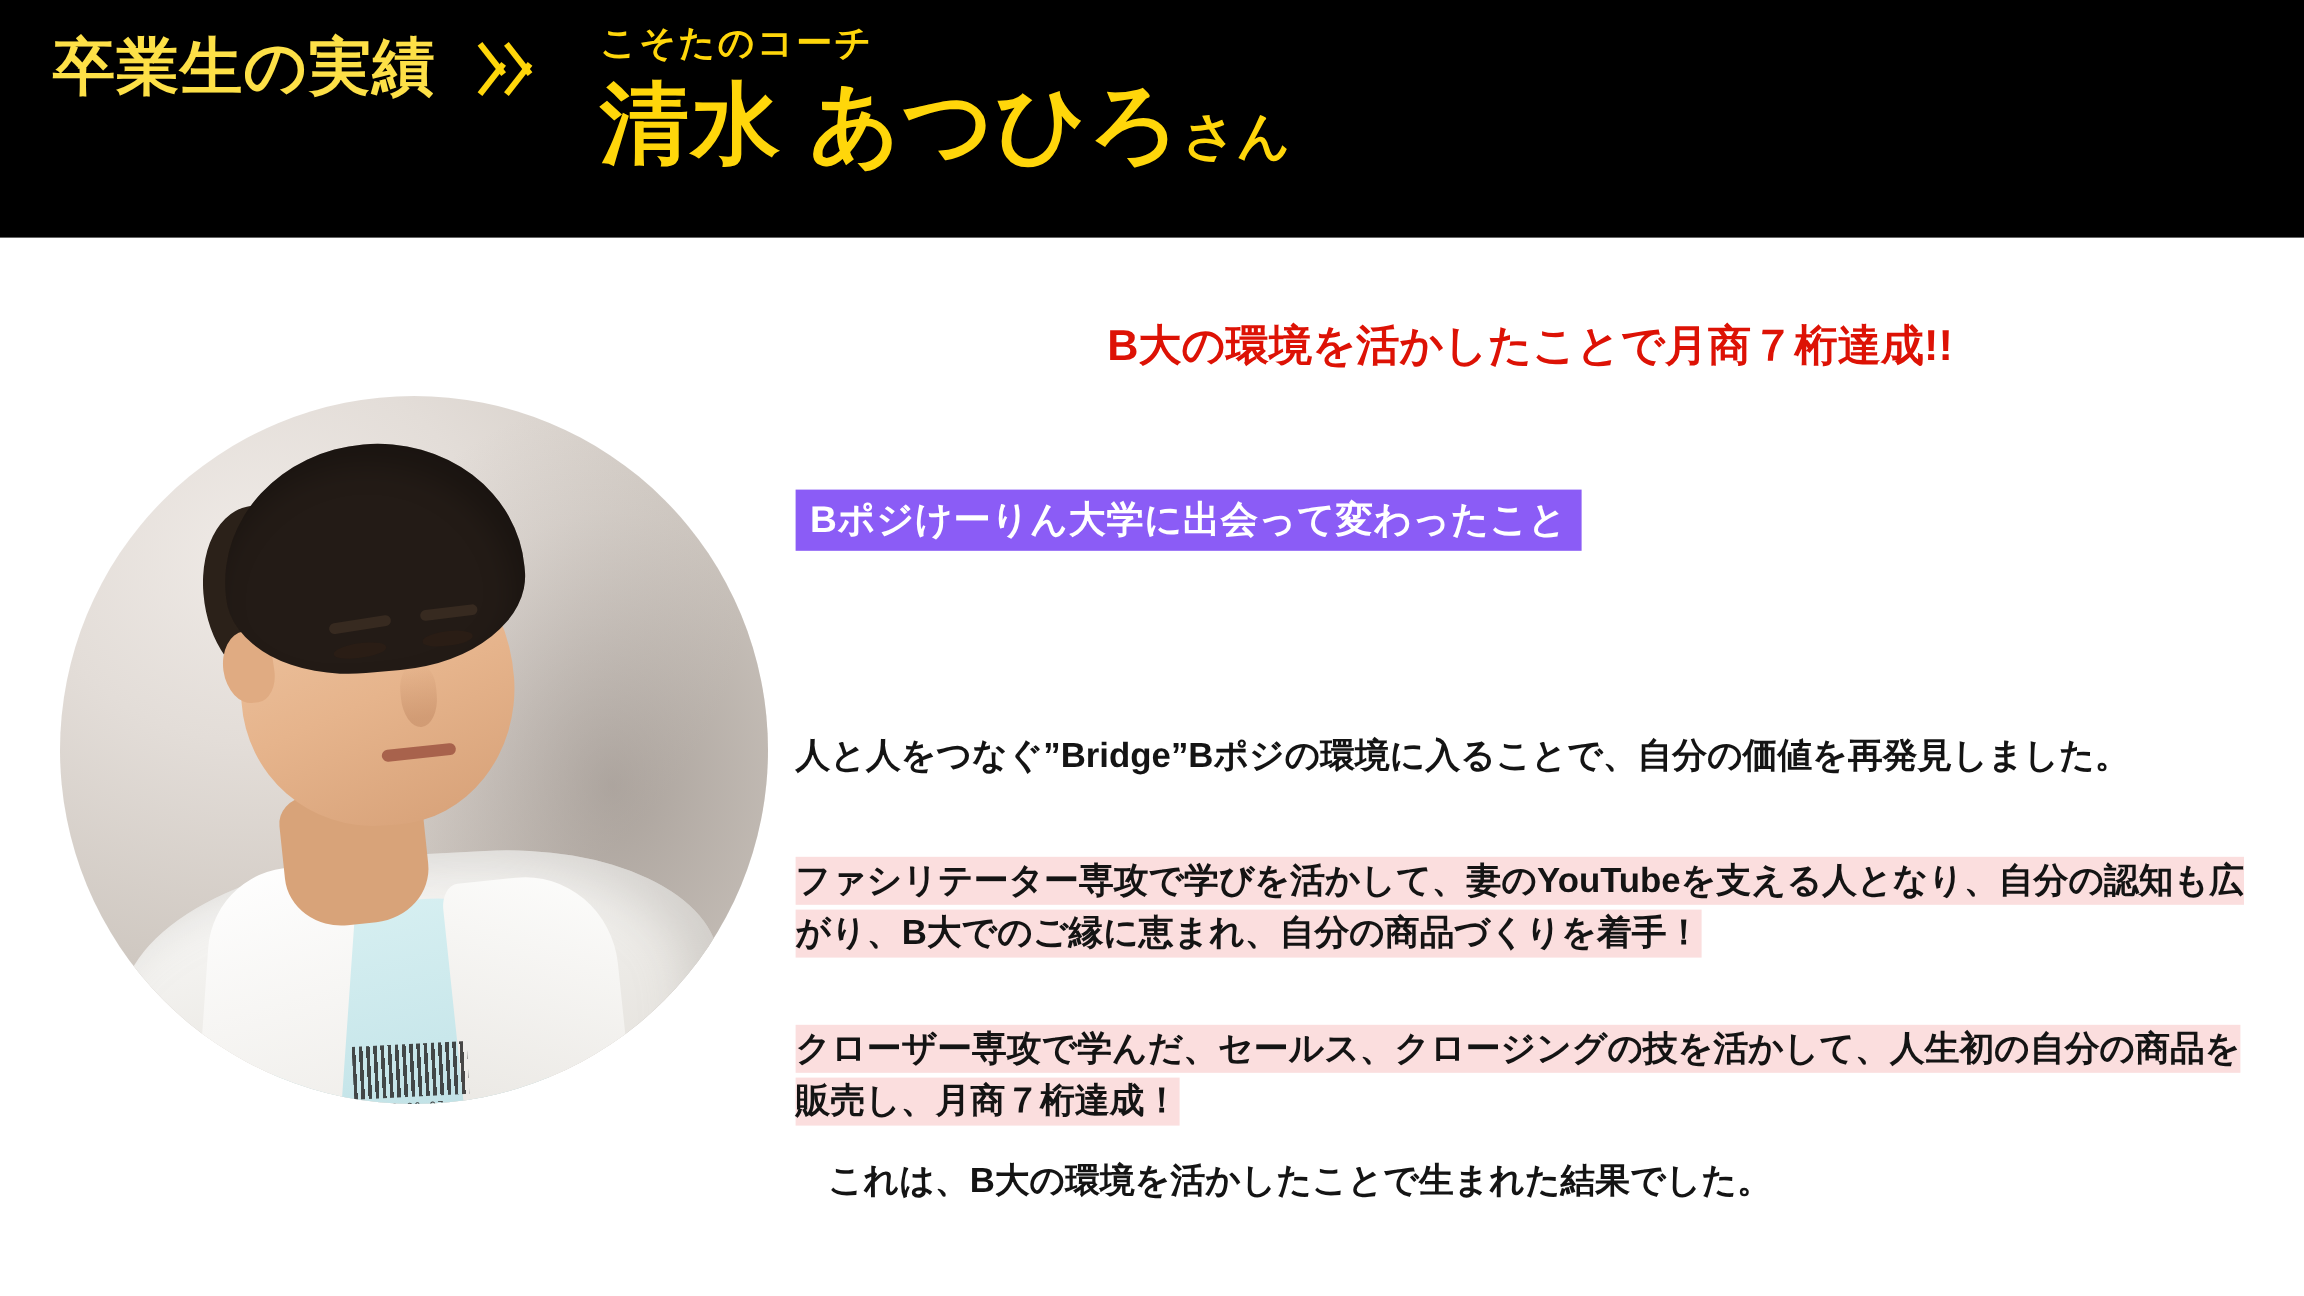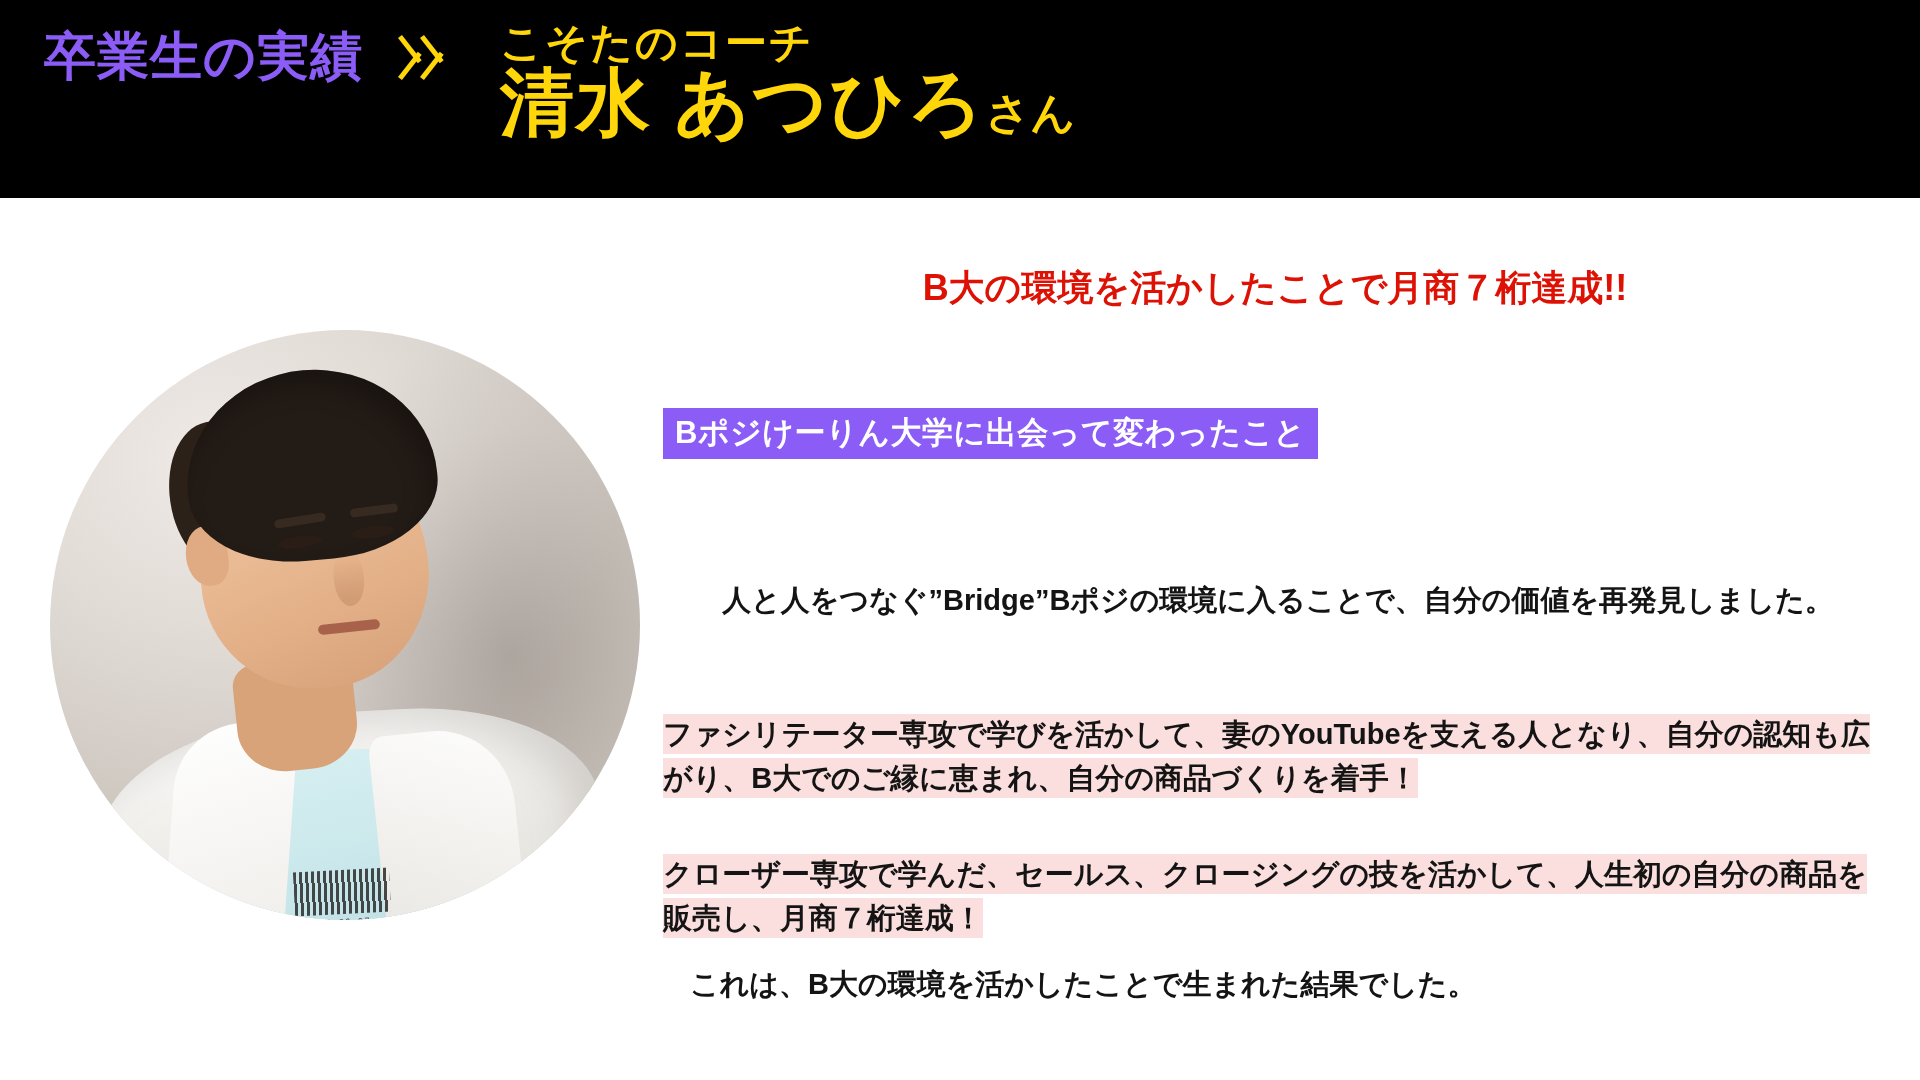--- a/index.html
+++ b/index.html
@@ -20,7 +20,7 @@
   }
   .header-left{
     position:absolute;left:44px;top:30px;
-    color:#8b5cf6;
+    color:#fde047;
     font-size:52px;
     font-weight:900;
     letter-spacing:1px;

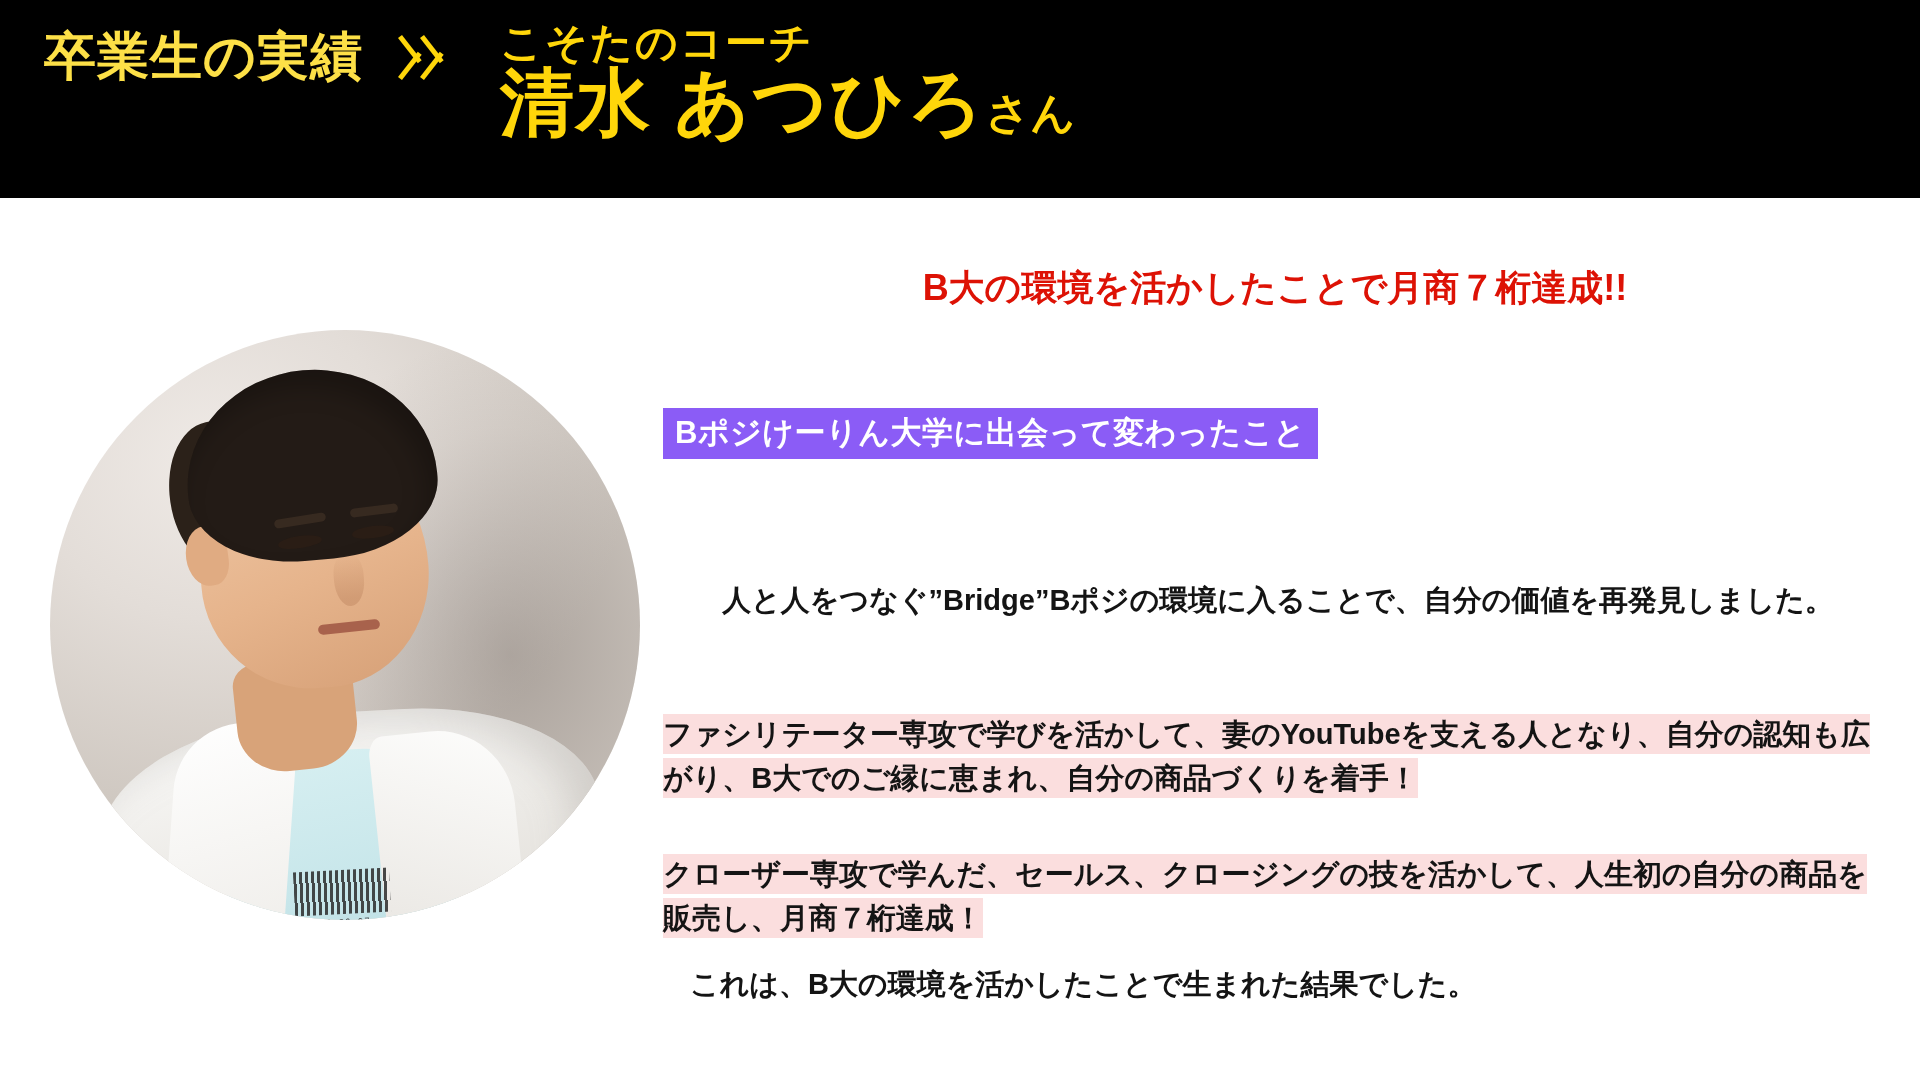--- a/index.html
+++ b/index.html
@@ -49,7 +49,7 @@
   .header-kicker{
     position:absolute;left:500px;top:22px;
     color:#FFD60A;
-    font-size:42px;
+    font-size:30px;
     font-weight:900;
     letter-spacing:2px;
     line-height:1;

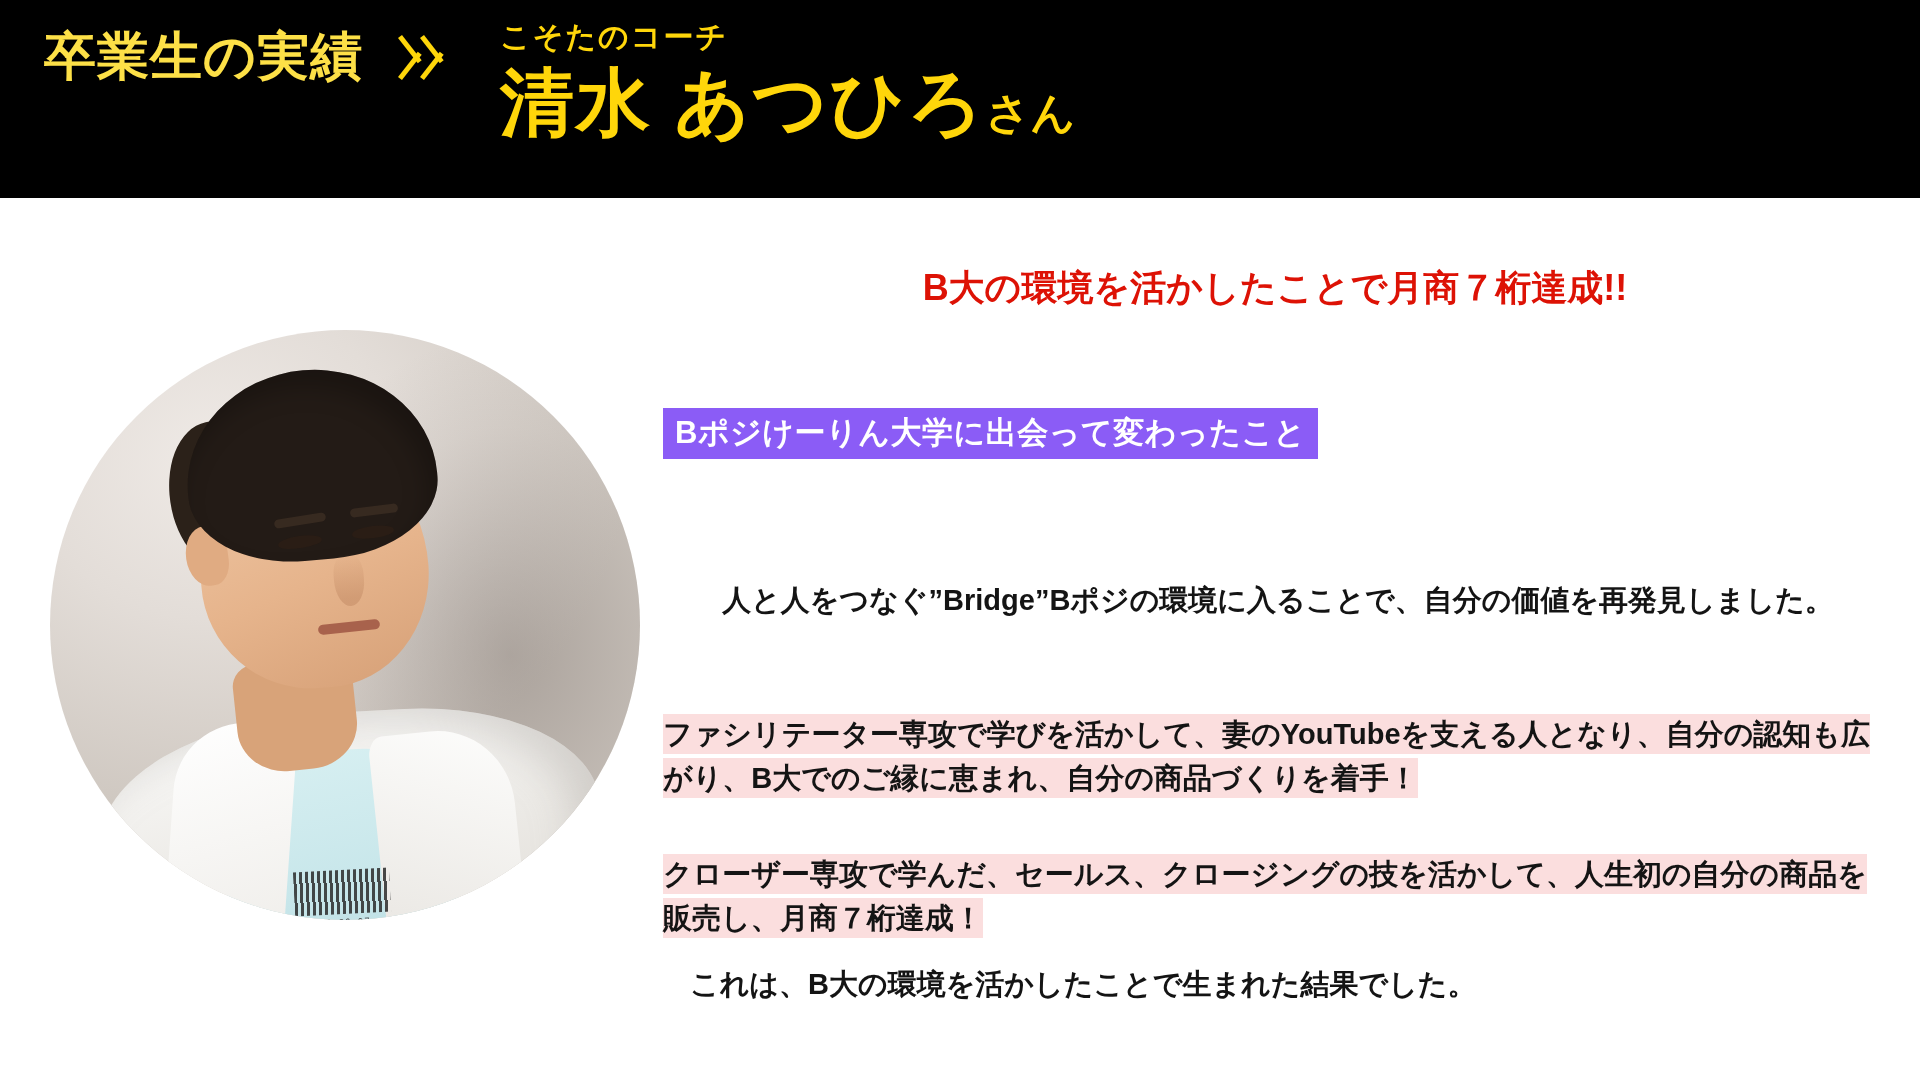--- a/index.html
+++ b/index.html
@@ -228,7 +228,7 @@
     letter-spacing:0px;
   }
   .p1{top:488px;}
-  .p2{top:578px;text-align:center;}
+  .p2{top:608px;}
   .p3{top:712px;}
   .p4{top:852px;}
   .p5{top:962px;margin-left:27px;}

